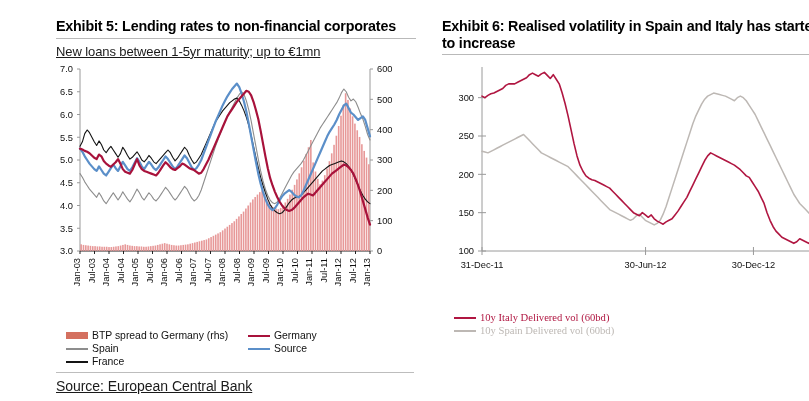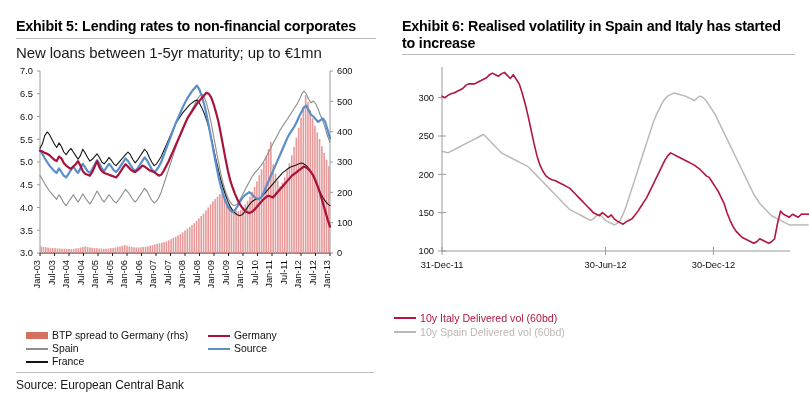--- a/index.html
+++ b/index.html
@@ -5,7 +5,7 @@
   html,body{margin:0;padding:0;background:#ffffff;}
   body{width:809px;height:401px;font-family:"Liberation Sans",sans-serif;color:#111;overflow:hidden;}
   .page{position:relative;width:809px;height:401px;}
-  .panel{position:absolute;top:0;height:401px;}
+  .panel{position:absolute;top:0;height:401px;margin-left:40px;}
   .panel-left{left:0;width:390px;}
   .panel-right{left:390px;width:419px;}
   .pad{padding:18px 14px 0 16px;}

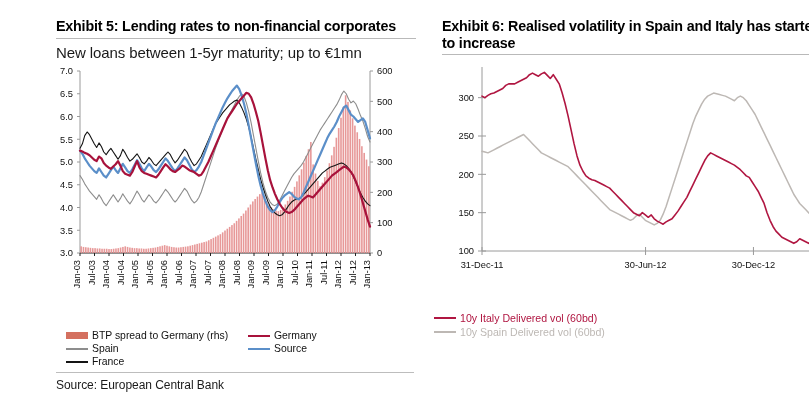--- a/index.html
+++ b/index.html
@@ -11,7 +11,7 @@
   .pad{padding:18px 14px 0 16px;}
   .title{font-size:14.3px;font-weight:bold;line-height:16.5px;letter-spacing:-0.2px;color:#000;}
   .title-rule{border-bottom:1px solid #b9b9b9;margin-top:3px;}
-  .subtitle{font-size:15px;color:#1a1a1a;margin-top:5px;letter-spacing:-0.1px;}
+  .subtitle{font-size:13px;color:#1a1a1a;margin-top:5px;letter-spacing:-0.1px;text-decoration:underline;}
   .chartwrap{position:relative;}
   svg{display:block;}
   .axis-lbl{font-family:"Liberation Sans",sans-serif;font-size:9.3px;fill:#111;}

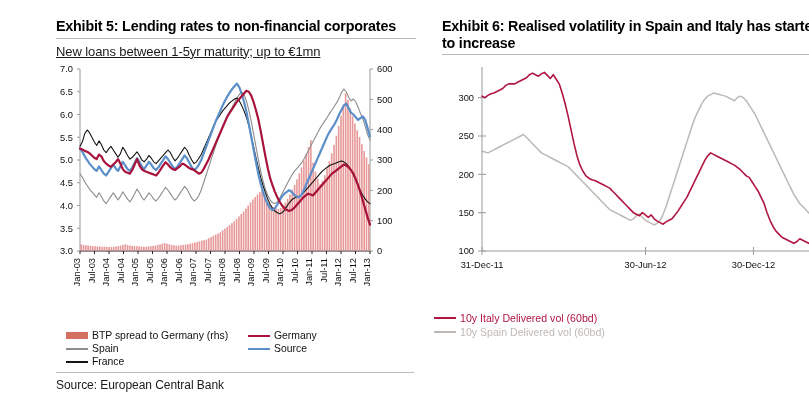--- a/index.html
+++ b/index.html
@@ -320,7 +320,7 @@
         </svg>
     </div>
 
-    <div class="rt-legend" style="left:4px;top:312px;">
+    <div class="rt-legend" style="left:24px;top:312px;font-family:Liberation Serif, serif;">
       <div class="legend-row">
         <span class="sw sw-line-thick" style="border-top-color: rgb(176, 22, 65);"></span>
         <span class="lg-txt" style="color:#b01641;">10y Italy Delivered vol (60bd)</span>

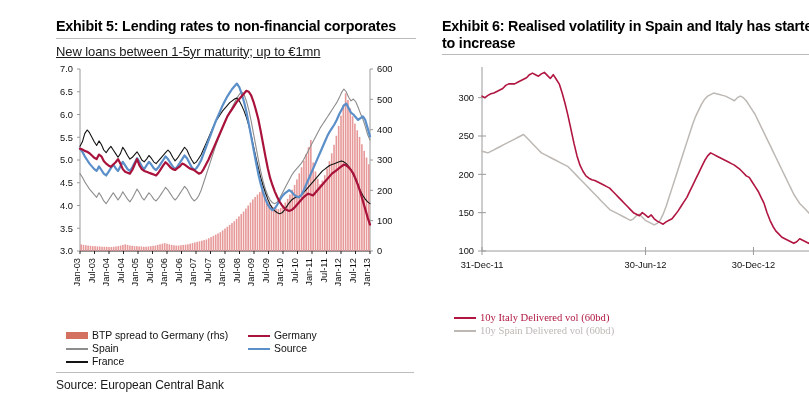--- a/index.html
+++ b/index.html
@@ -24,7 +24,7 @@
   .sw-line-thick{width:22px;height:0;border-top-width:2.4px;border-top-style:solid;}
   .lg-txt{white-space:nowrap;}
   .source-rule{border-top:1px solid #bdbdbd;}
-  .source{font-size:12px;color:#1a1a1a;margin-top:5px;letter-spacing:-0.05px;}
+  .source{font-size:14px;color:#1a1a1a;margin-top:5px;letter-spacing:-0.05px;text-decoration:underline;}
   .rt-legend{position:absolute;font-size:10.6px;}
 </style>
 </head>

